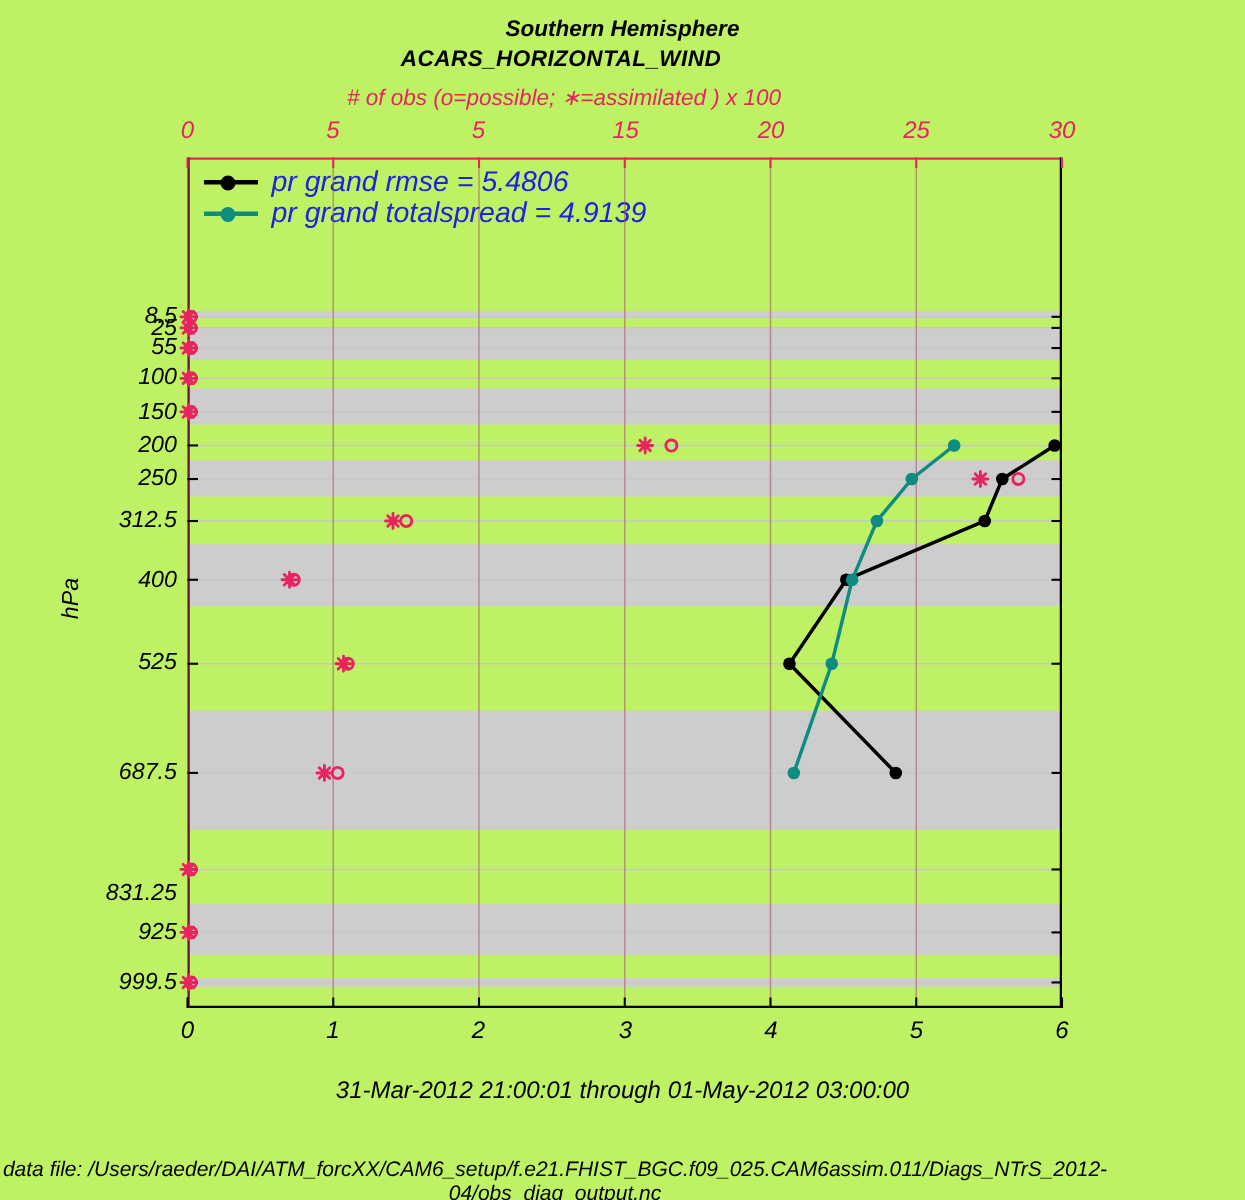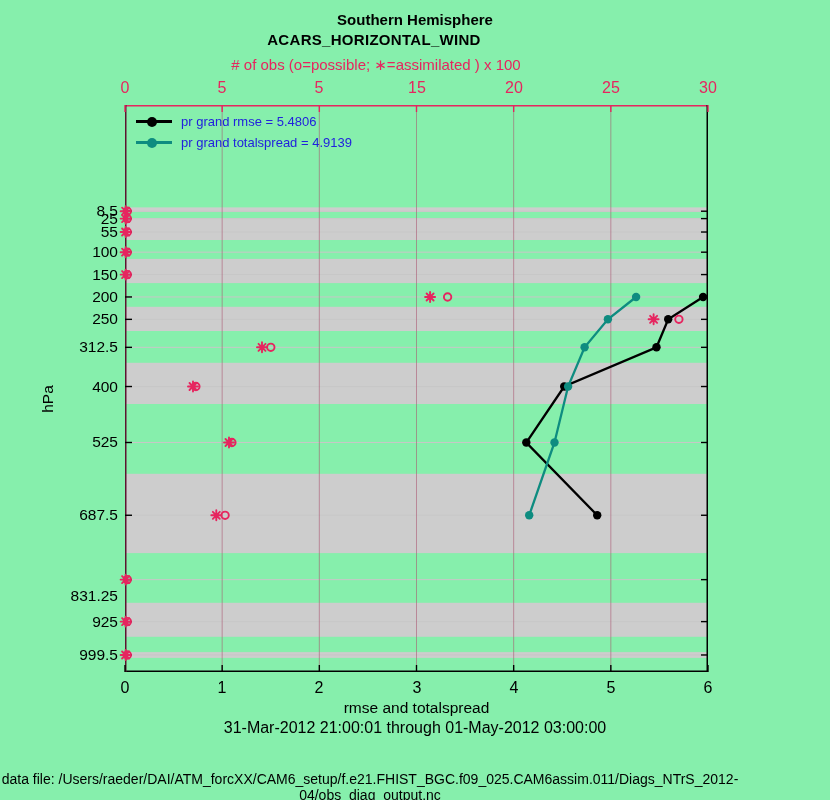--- a/index.html
+++ b/index.html
@@ -3,8 +3,8 @@
 <meta charset="utf-8">
 <style>
   html,body{margin:0;padding:0;background:#ffffff;}
-  .fig{position:relative;width:830px;height:800px;background:#86efac;
-       font-family:"Liberation Sans", sans-serif;overflow:hidden;}
+  .fig{position:relative;width:830px;height:800px;background:#bef264;
+       font-family:"Liberation Sans", sans-serif;overflow:hidden;font-style:italic;}
   .abs{position:absolute;}
   .title1{top:11px;left:0;width:830px;text-align:center;font-weight:bold;font-size:15px;color:#000;}
   .title2{top:31px;left:0;width:748px;text-align:center;font-weight:bold;font-size:15px;color:#000;letter-spacing:.3px;}

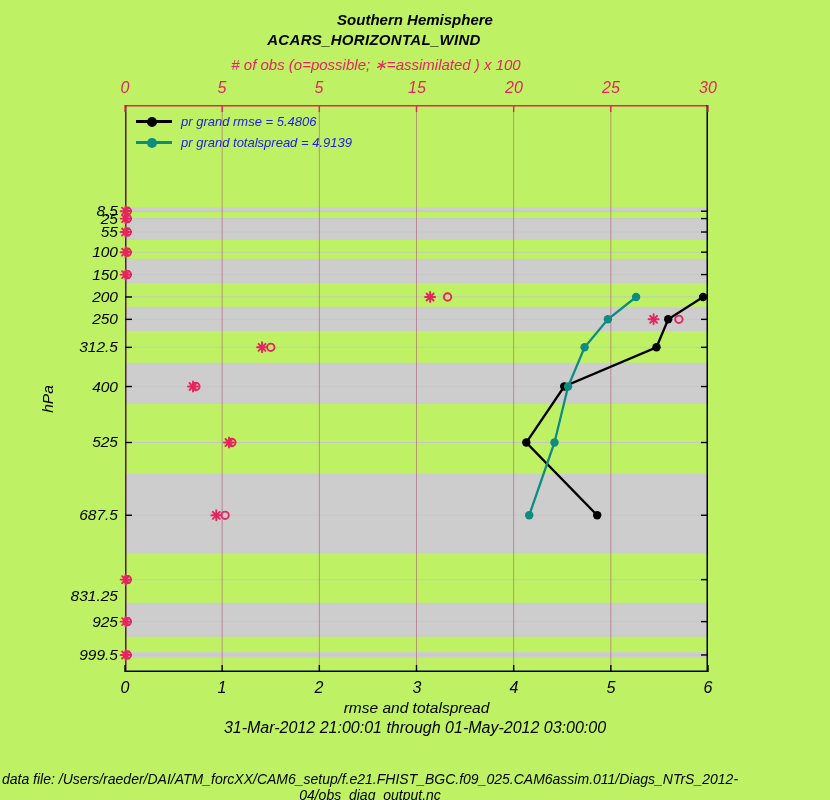--- a/index.html
+++ b/index.html
@@ -21,7 +21,7 @@
   .legrow{display:flex;align-items:center;height:21px;}
   .legline{position:relative;width:36px;height:3px;}
   .legdot{position:absolute;left:11px;top:-3.5px;width:10px;height:10px;border-radius:50%;}
-  .legtext{margin-left:9px;font-size:13px;}
+  .legtext{margin-left:9px;font-size:19px;}
   svg{display:block;overflow:visible;}
 </style>
 </head>

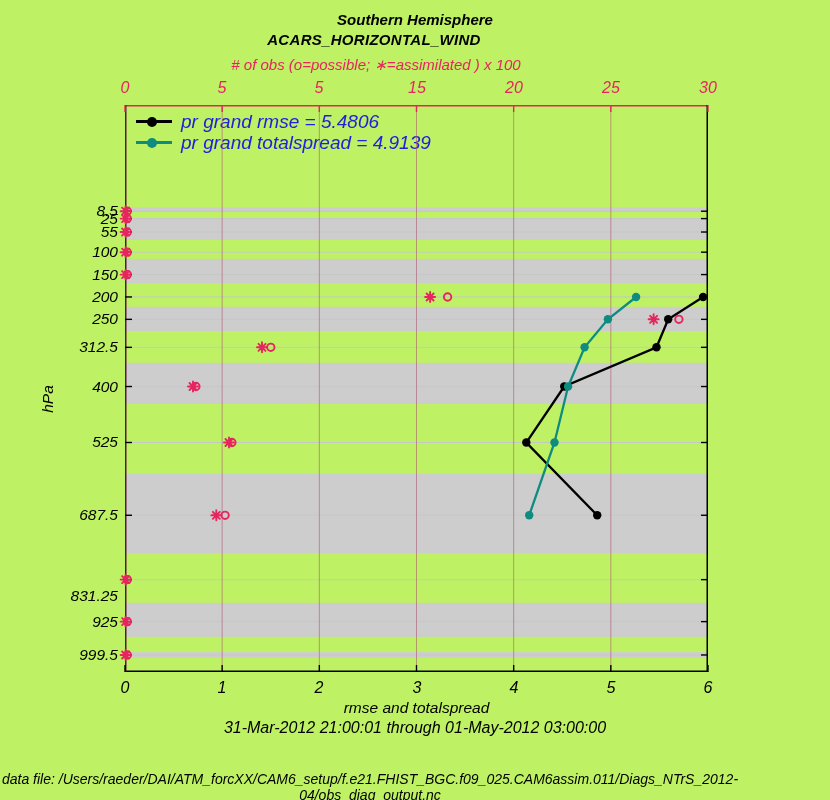--- a/index.html
+++ b/index.html
@@ -198,7 +198,6 @@
       <div class="abs ytick" style="left:26px;top:646px;">999.5</div>
     </div>
 
-  <div class="abs xlab">rmse and totalspread</div>
   <div class="abs subtitle">31-Mar-2012 21:00:01 through 01-May-2012 03:00:00</div>
   <div class="abs footer">data file: /Users/raeder/DAI/ATM_forcXX/CAM6_setup/f.e21.FHIST_BGC.f09_025.CAM6assim.011/Diags_NTrS_2012-04/obs_diag_output.nc</div>
 </div>

